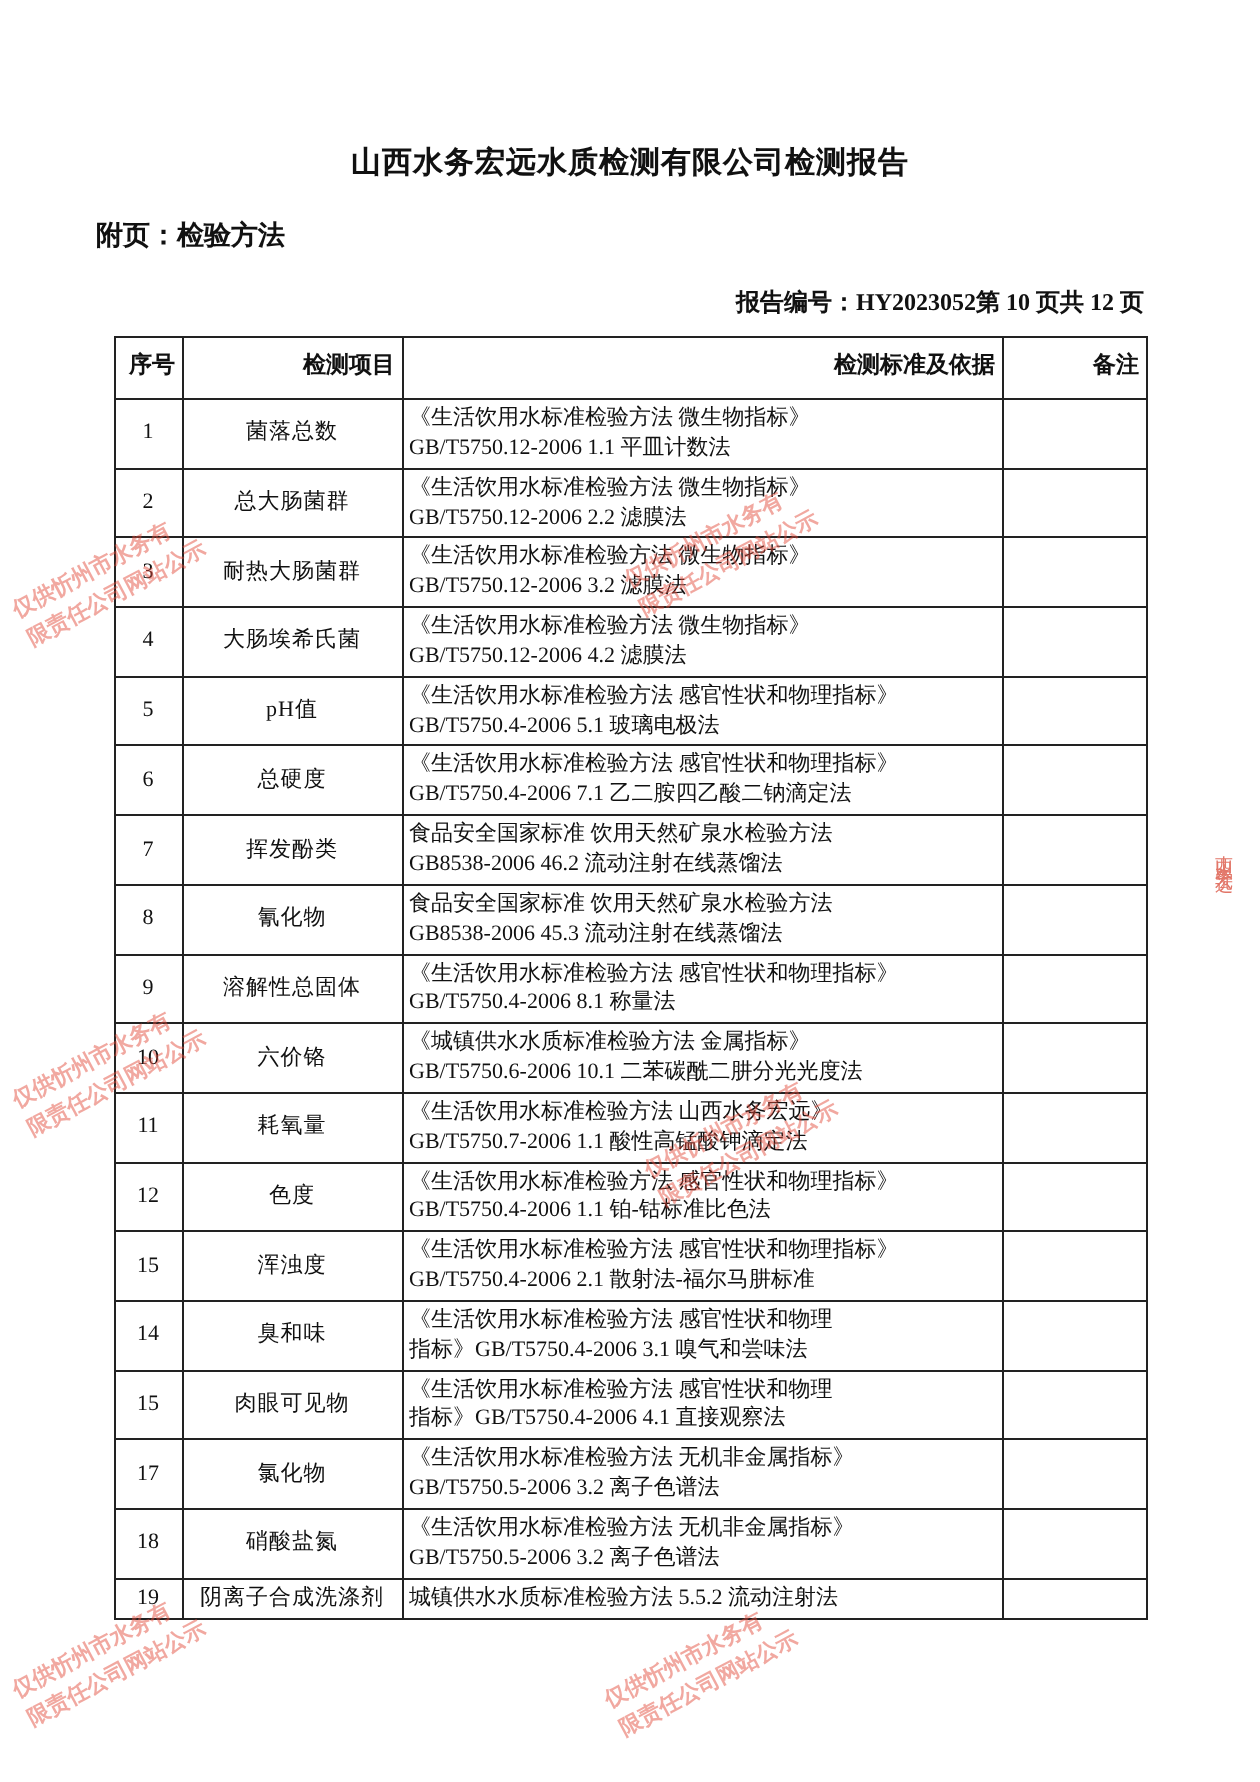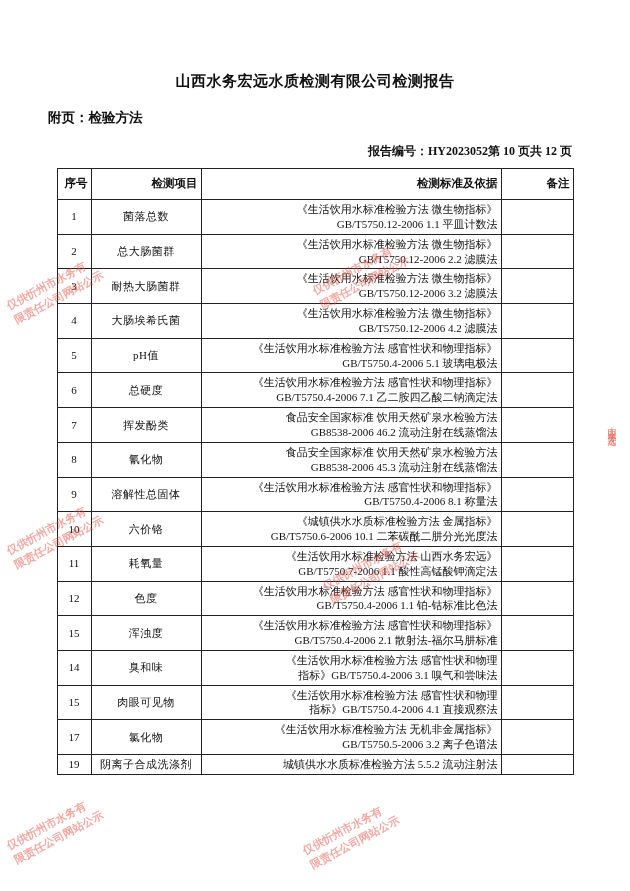--- a/index.html
+++ b/index.html
@@ -85,7 +85,7 @@
     letter-spacing: 0.5px;
   }
   td.std {
-    text-align: right;
+    text-align: left;
     padding-left: 6px;
   }
   td.std .line {

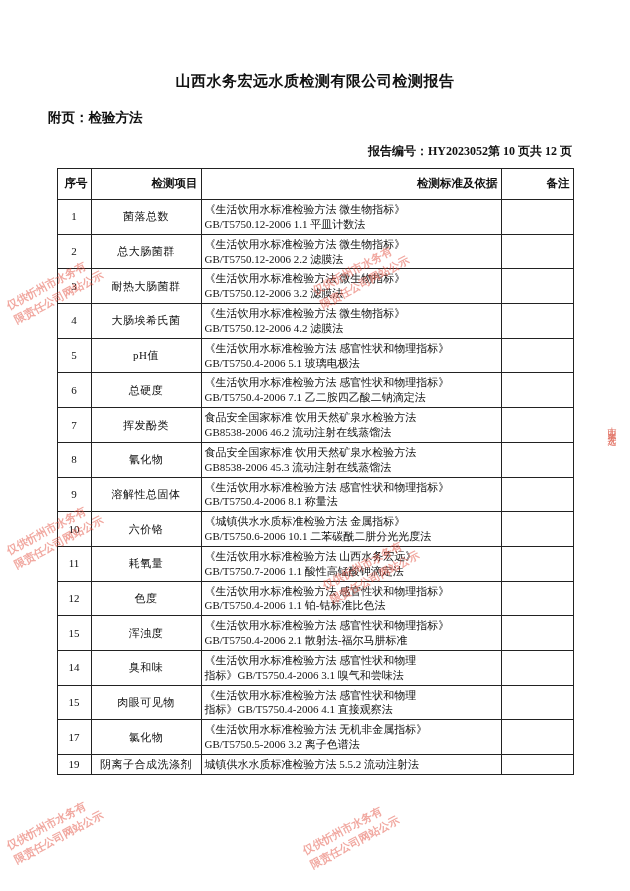--- a/index.html
+++ b/index.html
@@ -293,6 +293,15 @@
           <td class="remark"></td>
         </tr>
         <tr>
+          <td class="no">18</td>
+          <td class="item">硝酸盐氮</td>
+          <td class="std">
+            <div class="line">《生活饮用水标准检验方法  无机非金属指标》</div>
+            <div class="line">GB/T5750.5-2006  3.2 离子色谱法</div>
+          </td>
+          <td class="remark"></td>
+        </tr>
+        <tr>
           <td class="no">19</td>
           <td class="item">阴离子合成洗涤剂</td>
           <td class="std">

